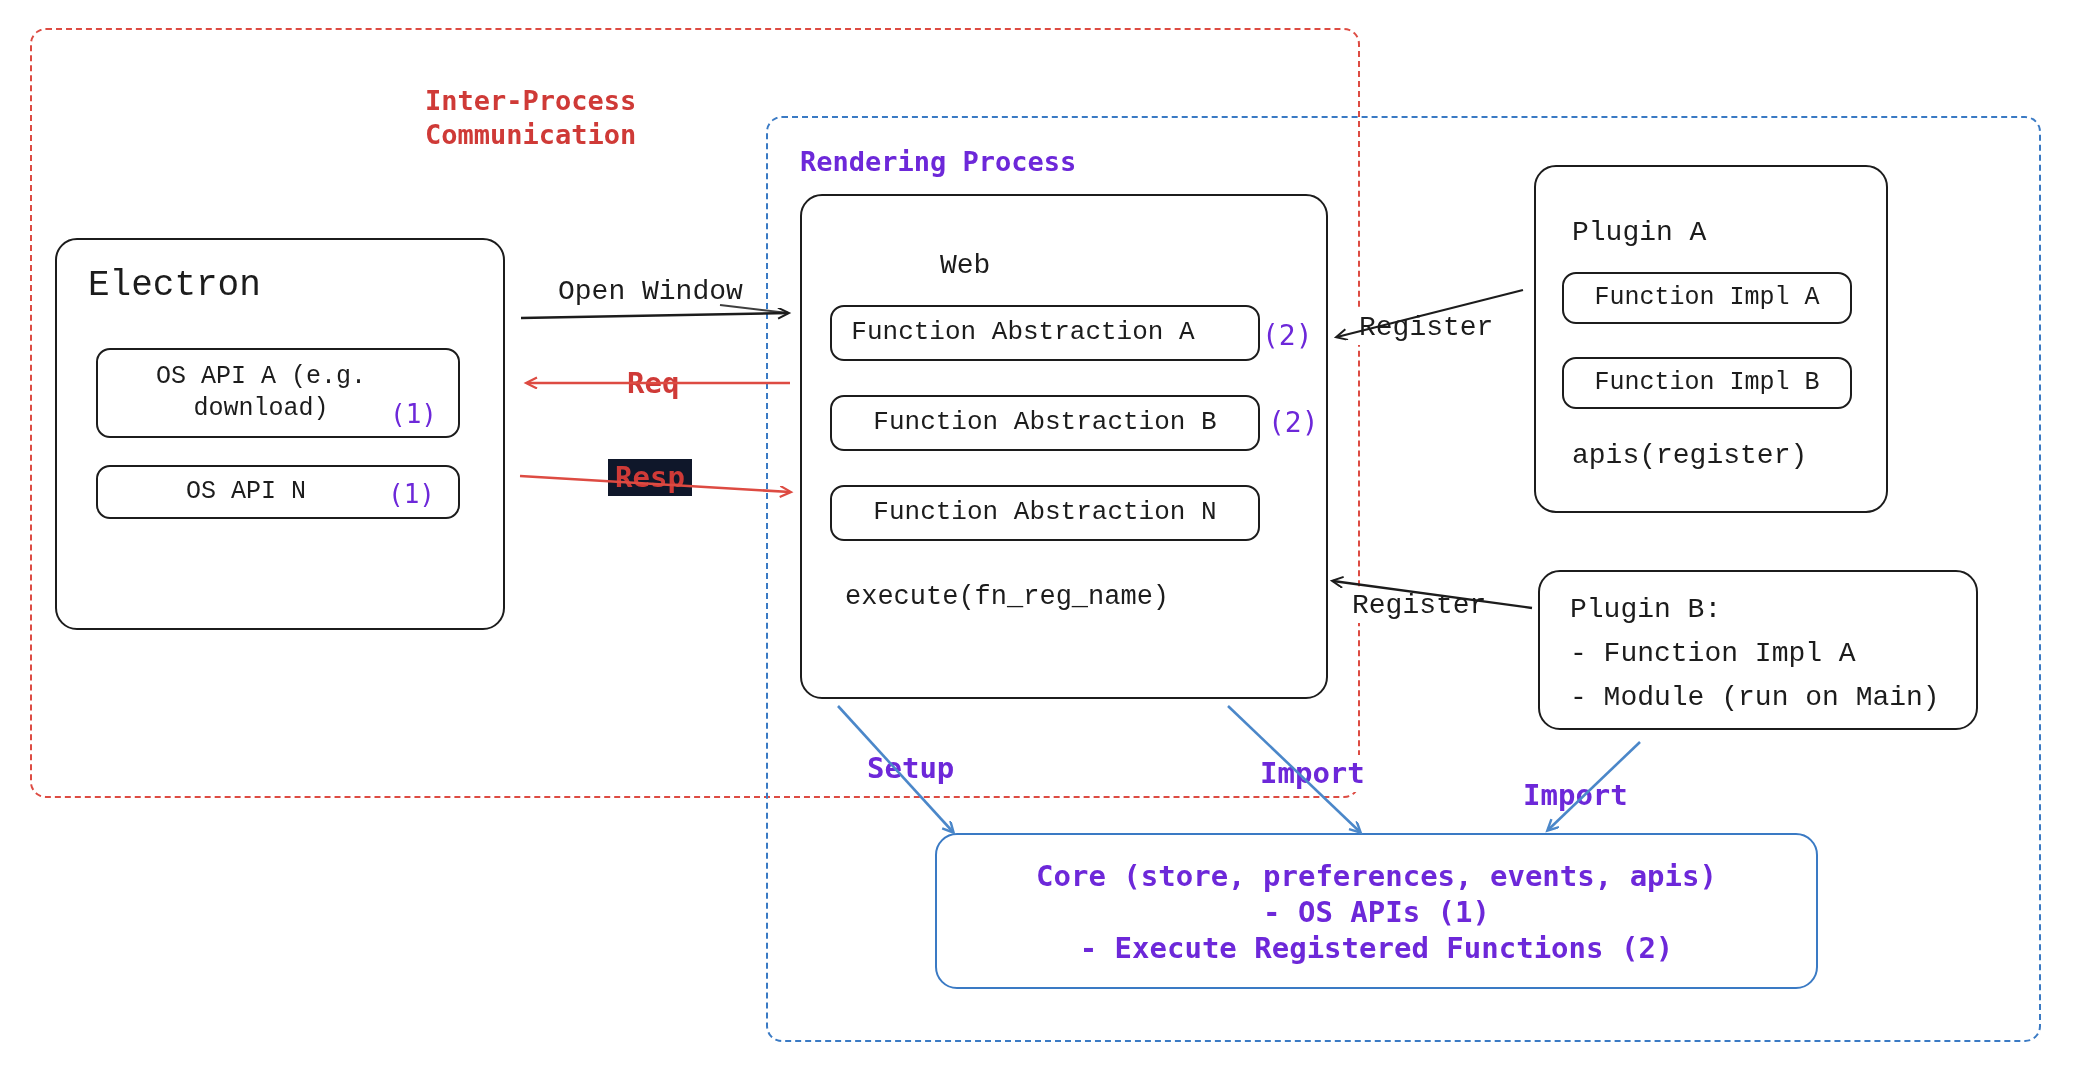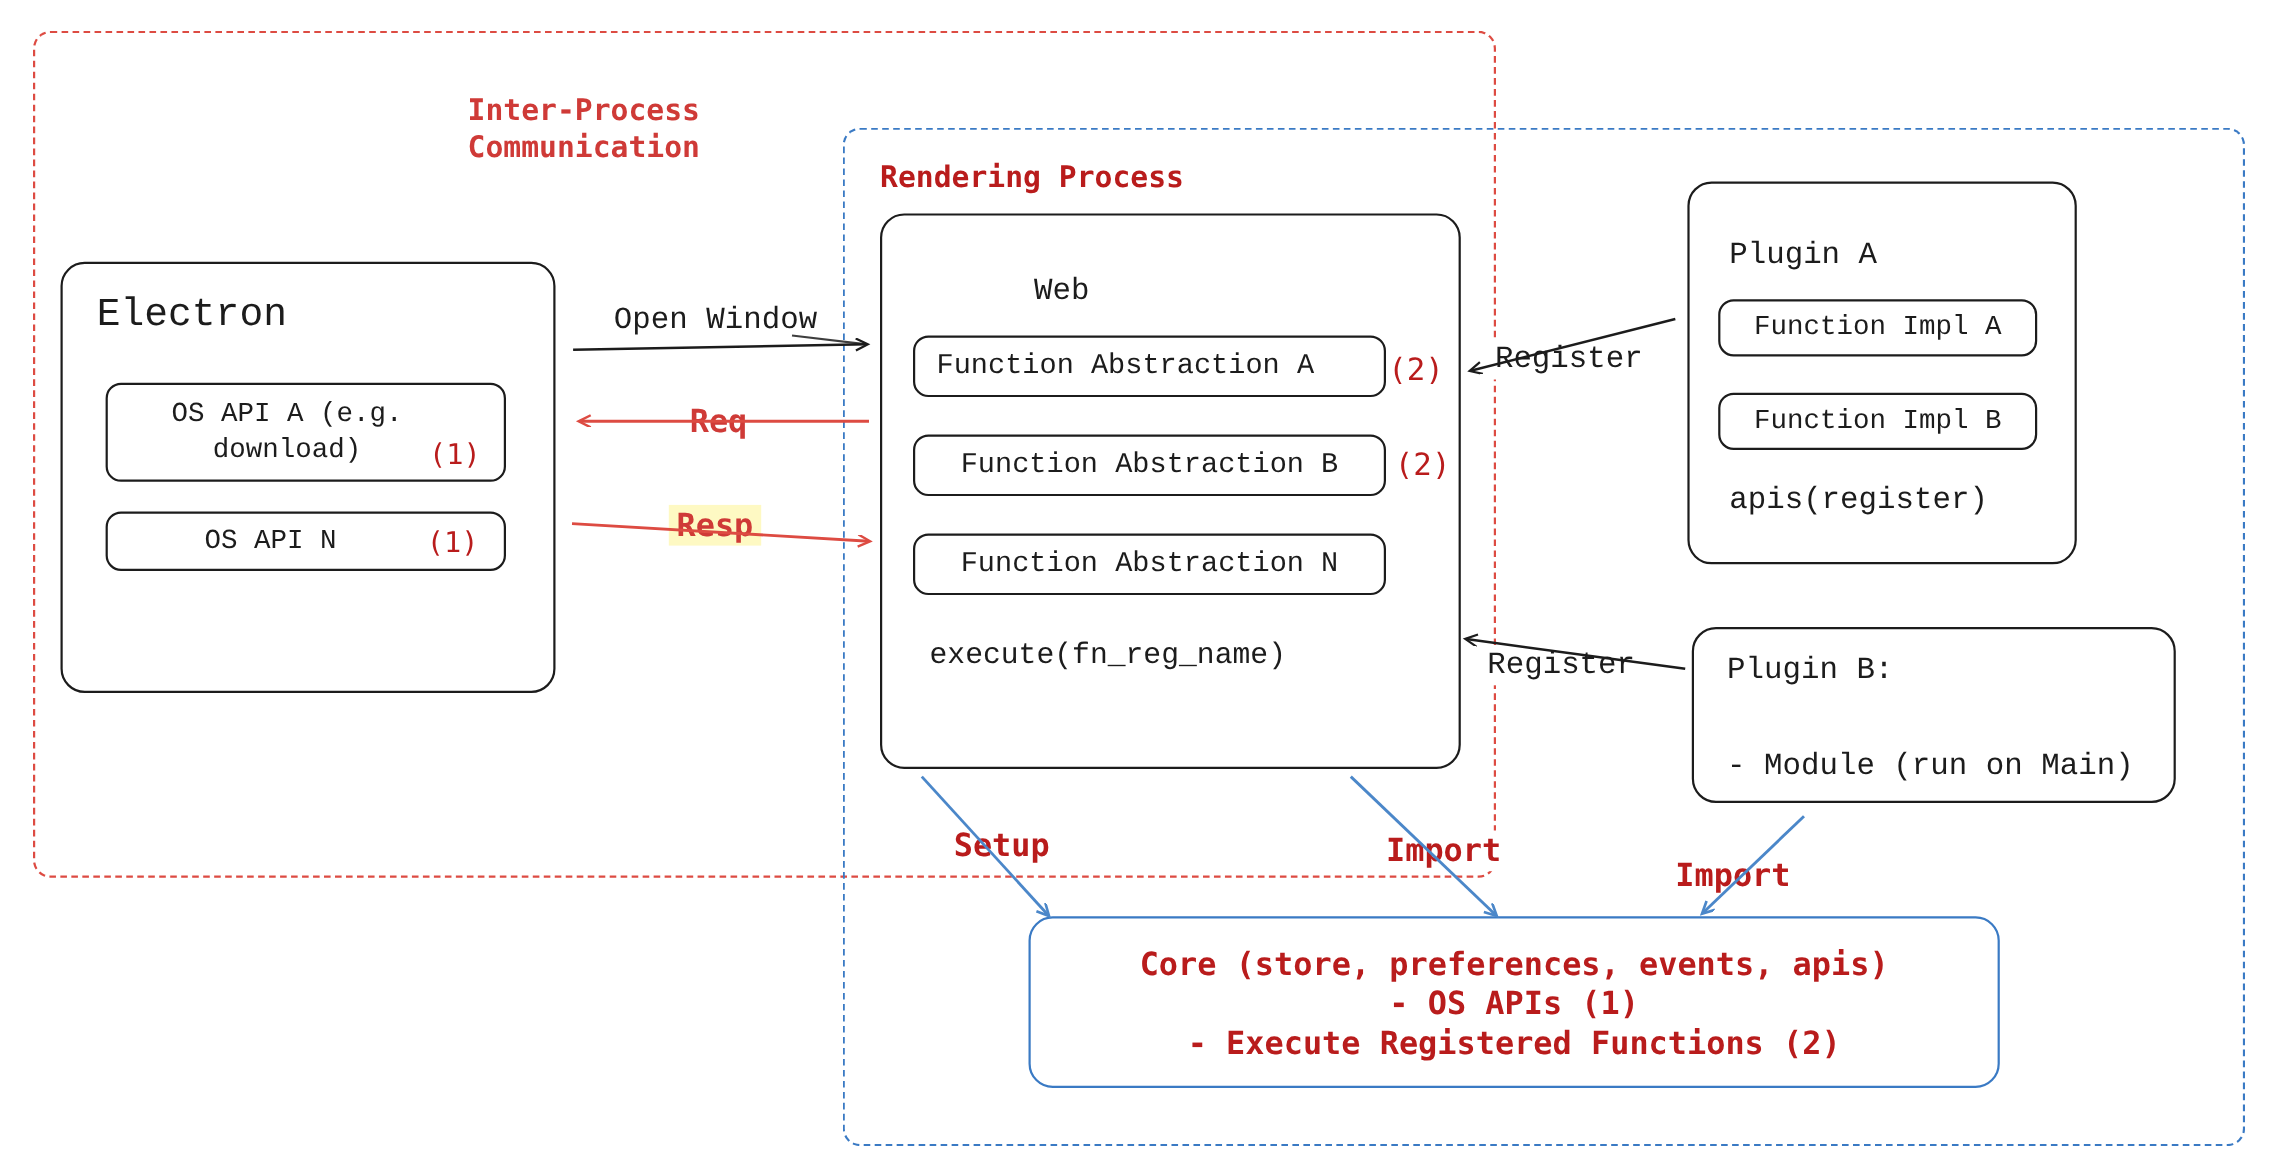--- a/index.html
+++ b/index.html
@@ -13,7 +13,7 @@
   .lbl{position:absolute;white-space:pre;line-height:1.26;}
   .mono{font-family:"DejaVu Sans Mono","Liberation Mono",monospace;}
   .blk{color:#1c1c1c;font-family:Liberation Mono, monospace;}
-  .blue{color:#b91c1c;}
+  .blue{color:#6d28d9;}
   .red{color:#cf3a37;}
   .b{font-weight:bold;}
   .ctr{text-align:center;}

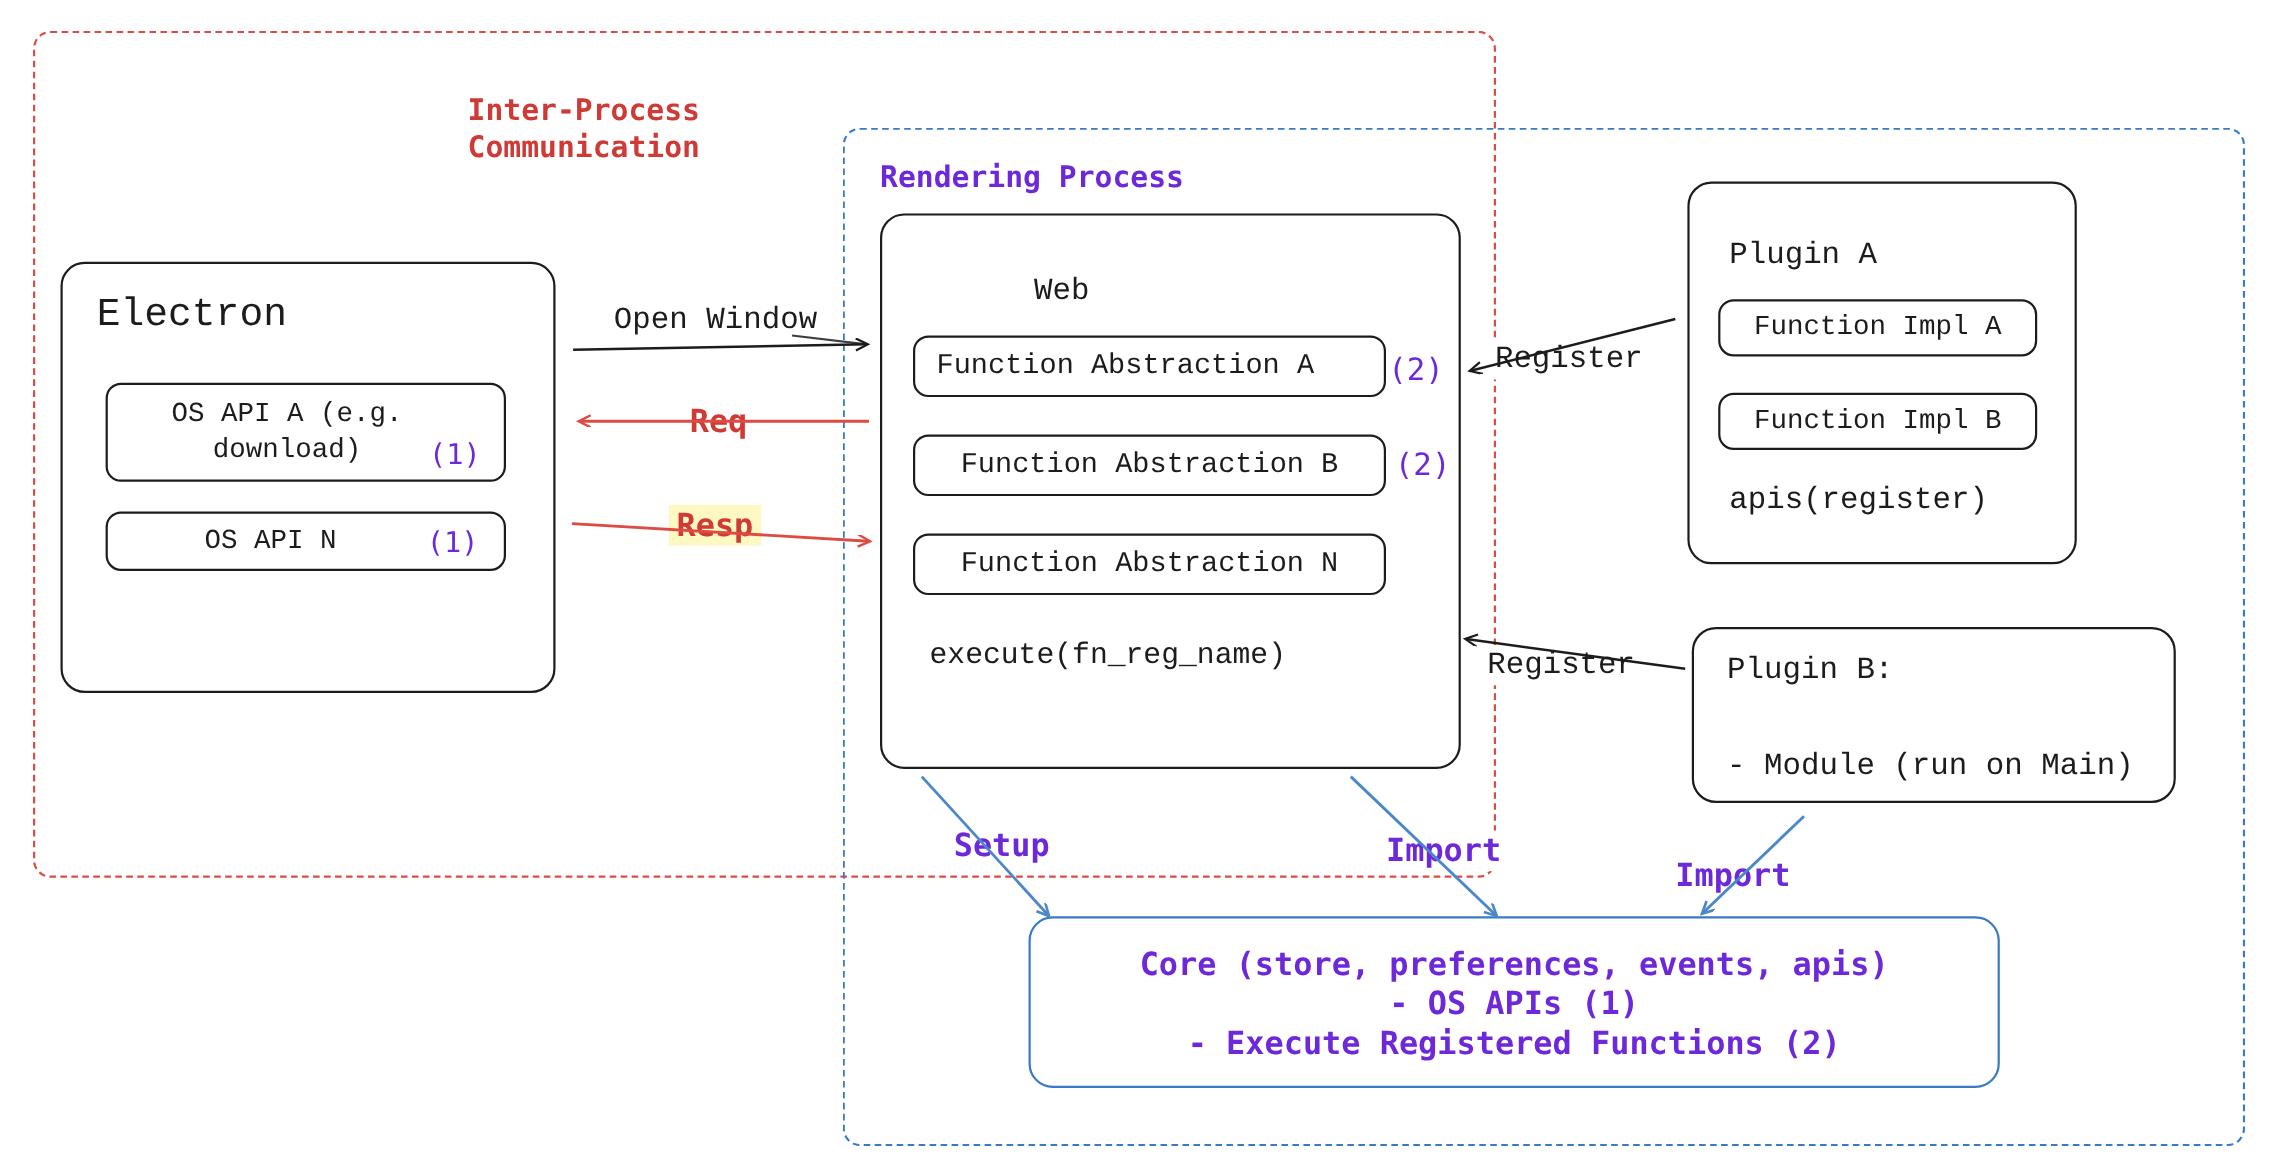--- a/index.html
+++ b/index.html
@@ -88,7 +88,7 @@
 
   <div class="lbl mono blk" style="left:558px;top:274px;font-size:28px;">Open Window</div>
   <div class="lbl mono b red" style="left:620px;top:365px;font-size:29px;background:#fff;padding:0 7px;">Req</div>
-  <div class="lbl mono b red" style="left:608px;top:459px;font-size:29px;background:#fef9c3;padding:0 7px;">Resp</div>
+  <div class="lbl mono b red" style="left:608px;top:459px;font-size:29px;background:#0f172a;padding:0 7px;">Resp</div>
 
   <div class="lbl mono blk" style="left:1355px;top:310px;font-size:28px;background:#fff;padding:0 4px;">Register</div>
   <div class="lbl mono blk" style="left:1348px;top:588px;font-size:28px;background:#fff;padding:0 4px;">Register</div>

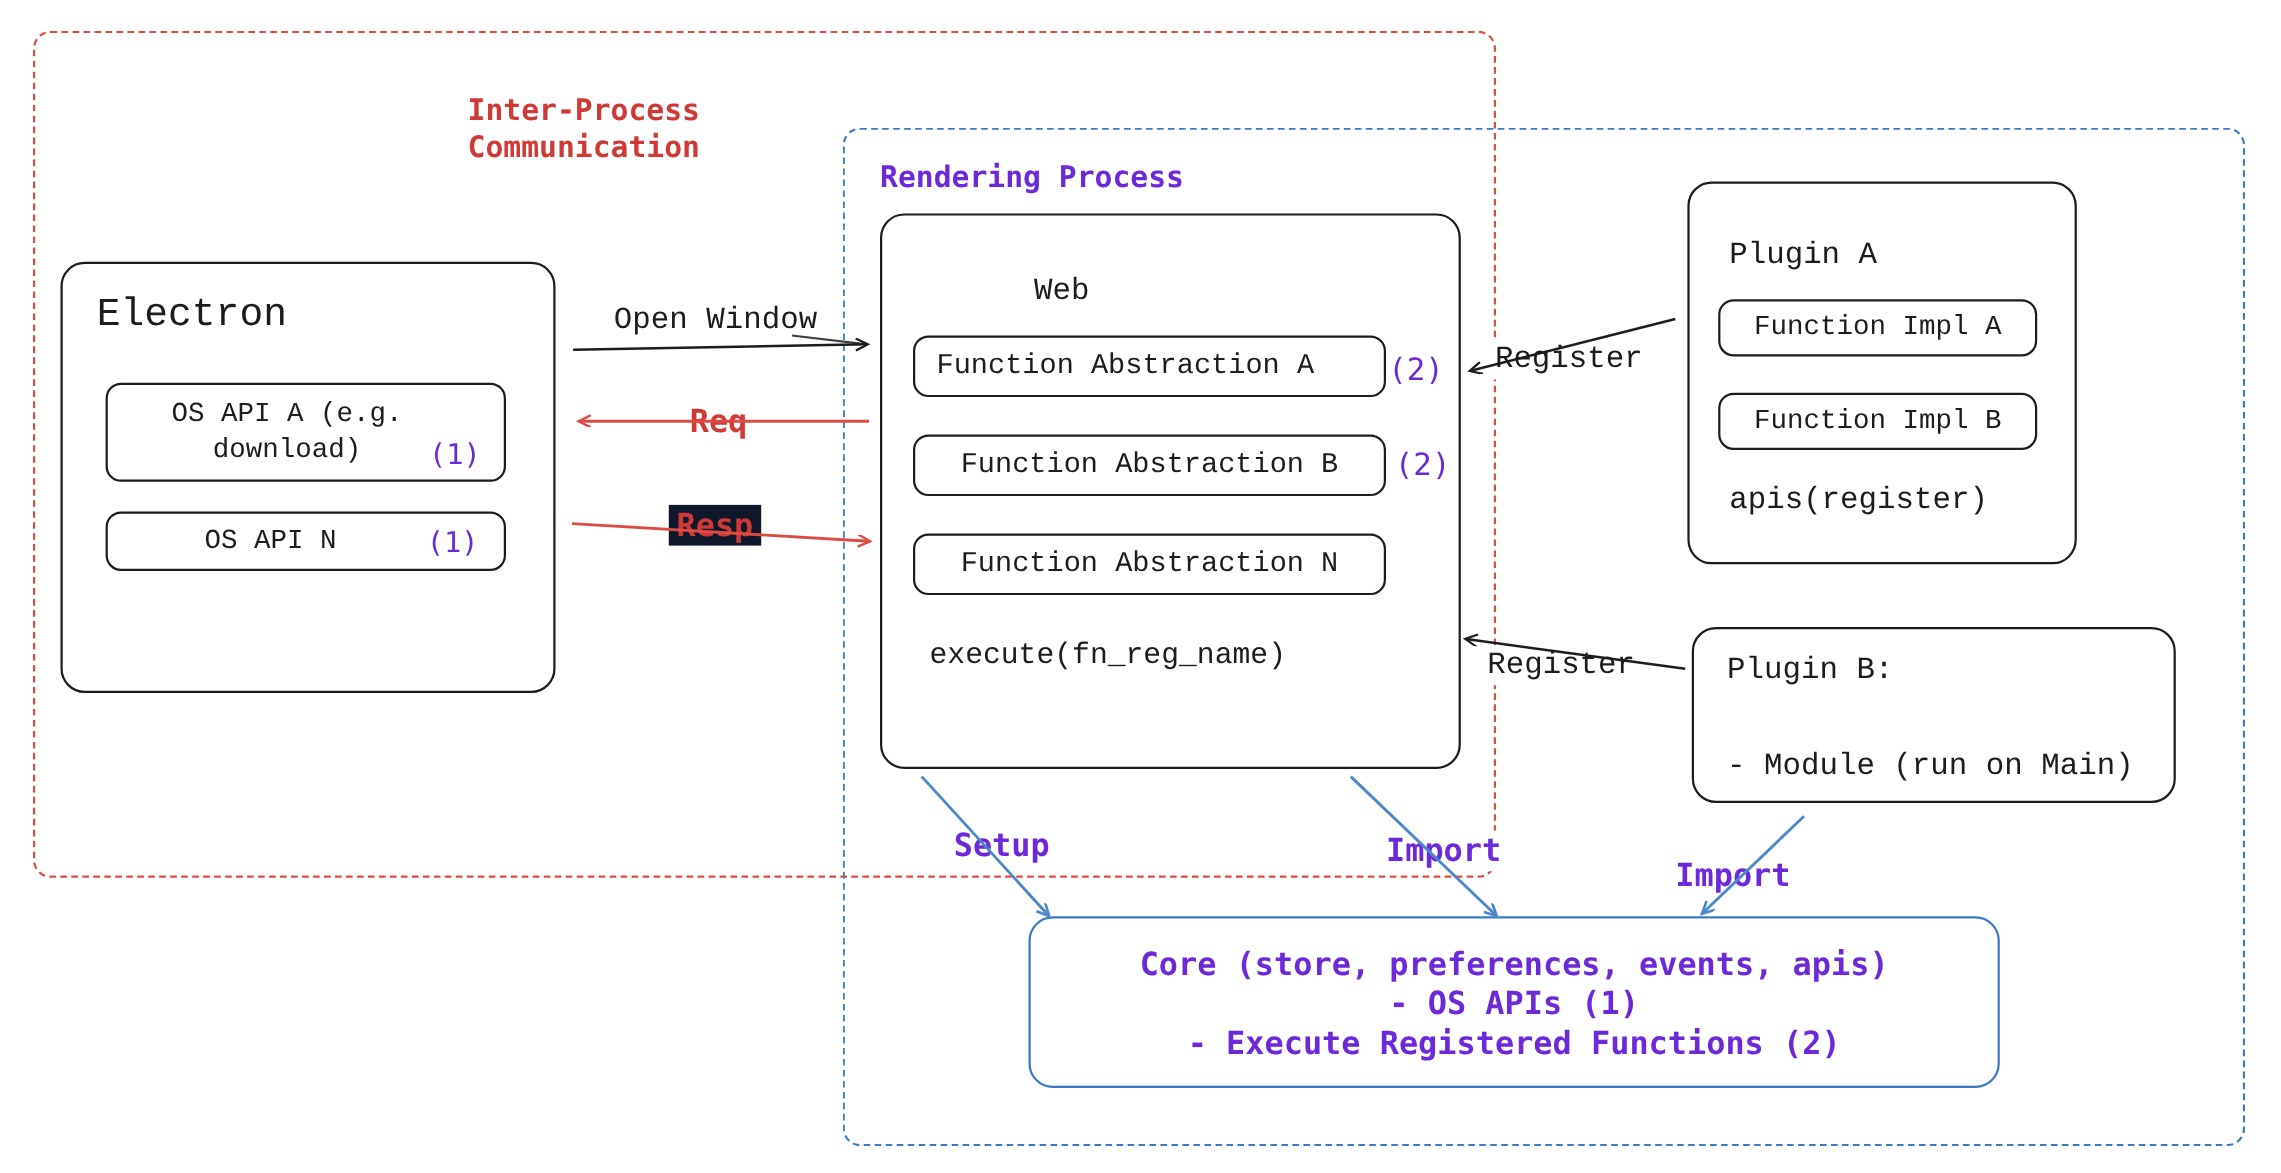--- a/index.html
+++ b/index.html
@@ -79,6 +79,7 @@
 
   <div class="rbox" style="left:1538px;top:570px;width:440px;height:160px;"></div>
   <div class="lbl mono blk" style="left:1570px;top:592px;font-size:28px;">Plugin B:</div>
+  <div class="lbl mono blk" style="left:1570px;top:636px;font-size:28px;">- Function Impl A</div>
   <div class="lbl mono blk" style="left:1570px;top:680px;font-size:28px;">- Module (run on Main)</div>
 
   <div class="rbox" style="left:935px;top:833px;width:883px;height:156px;border-color:#3a7ac4;"></div>

